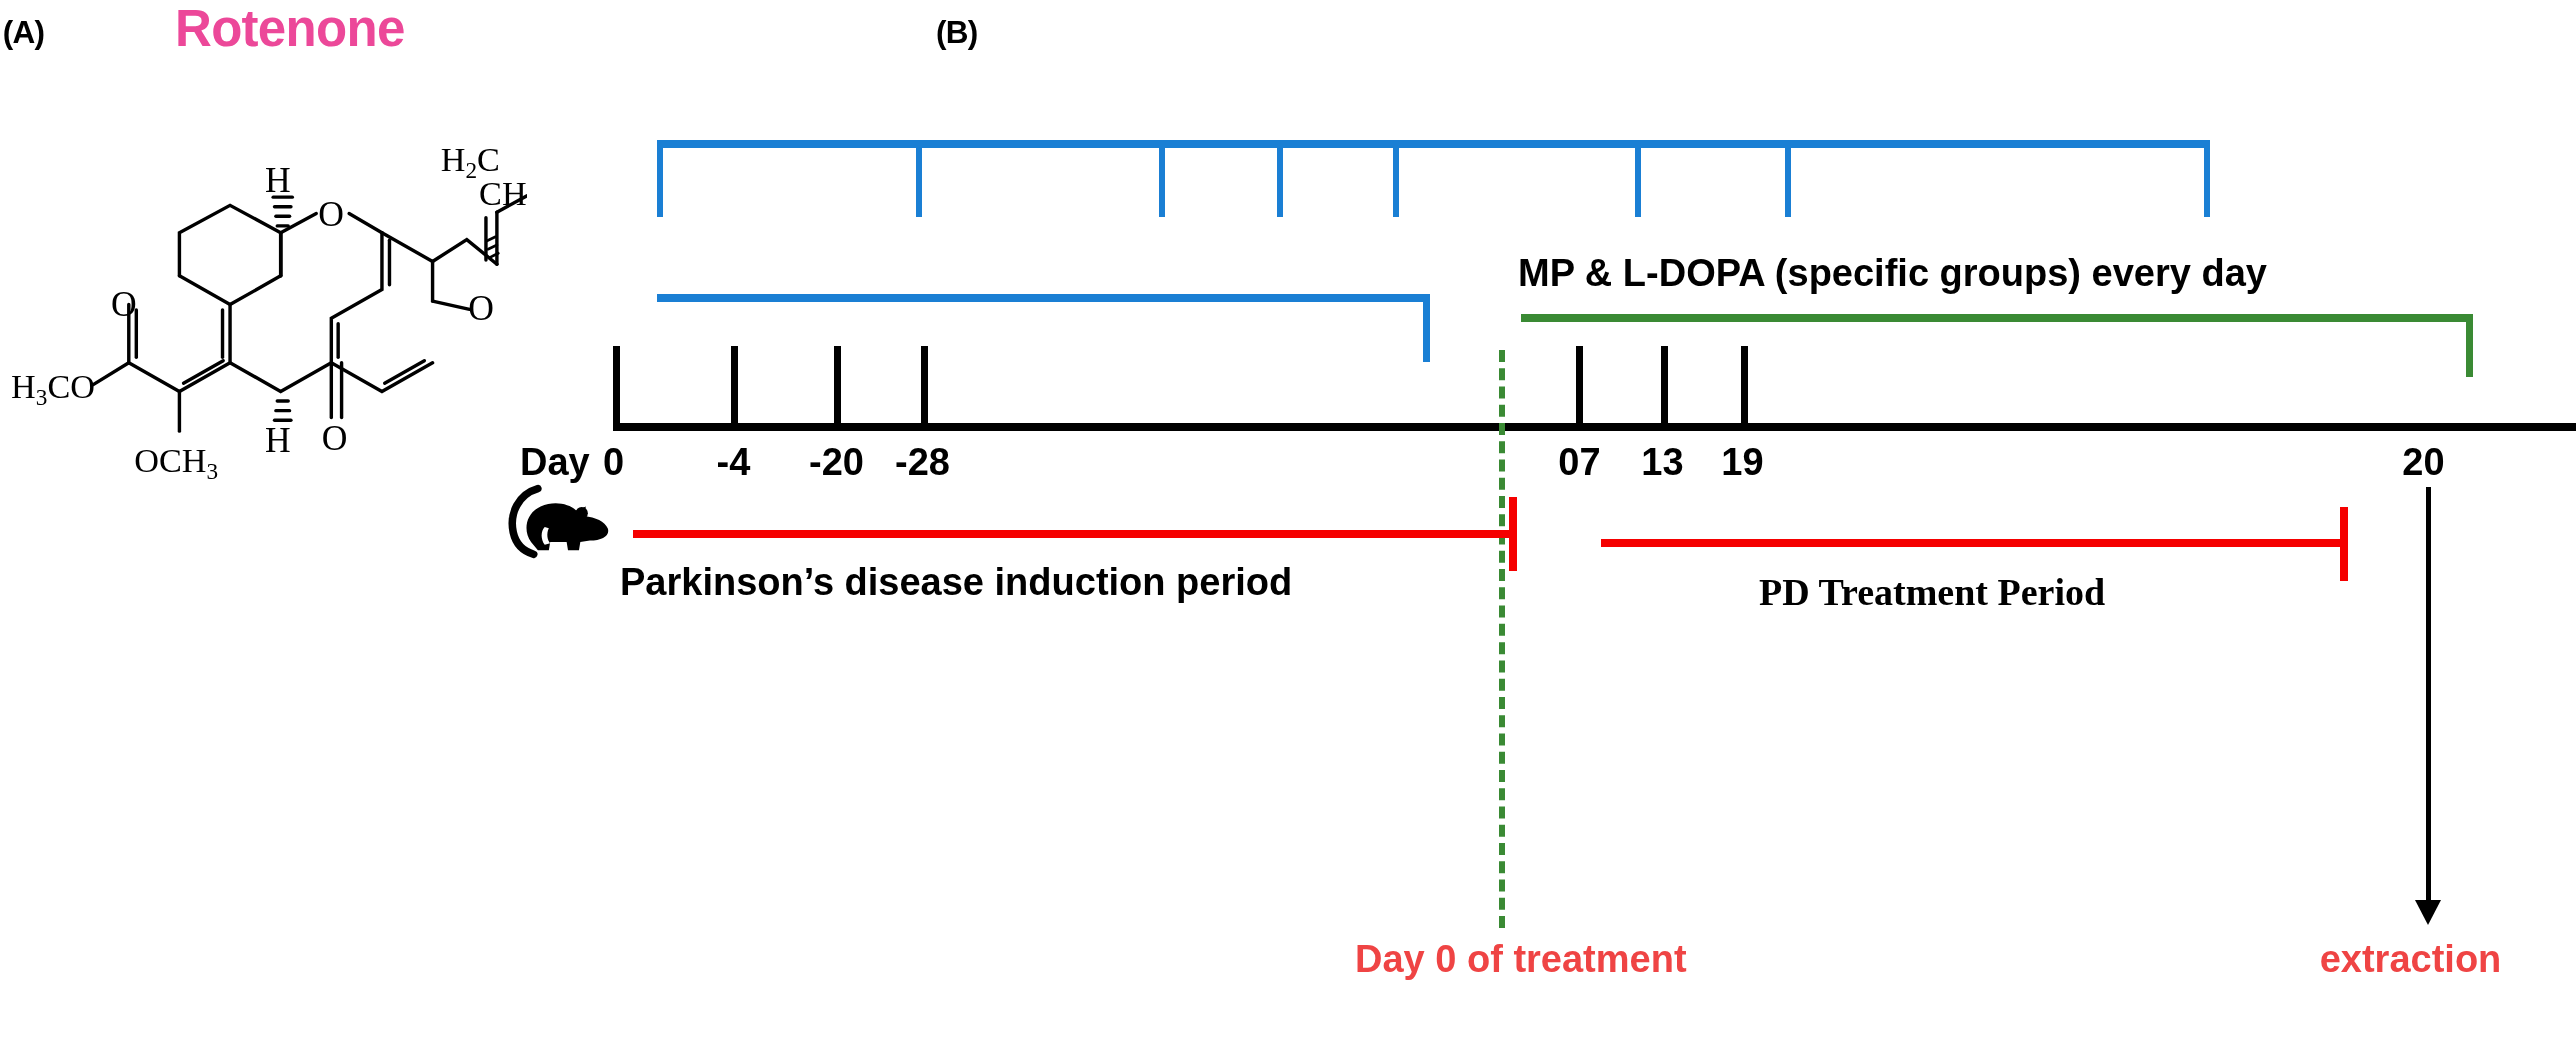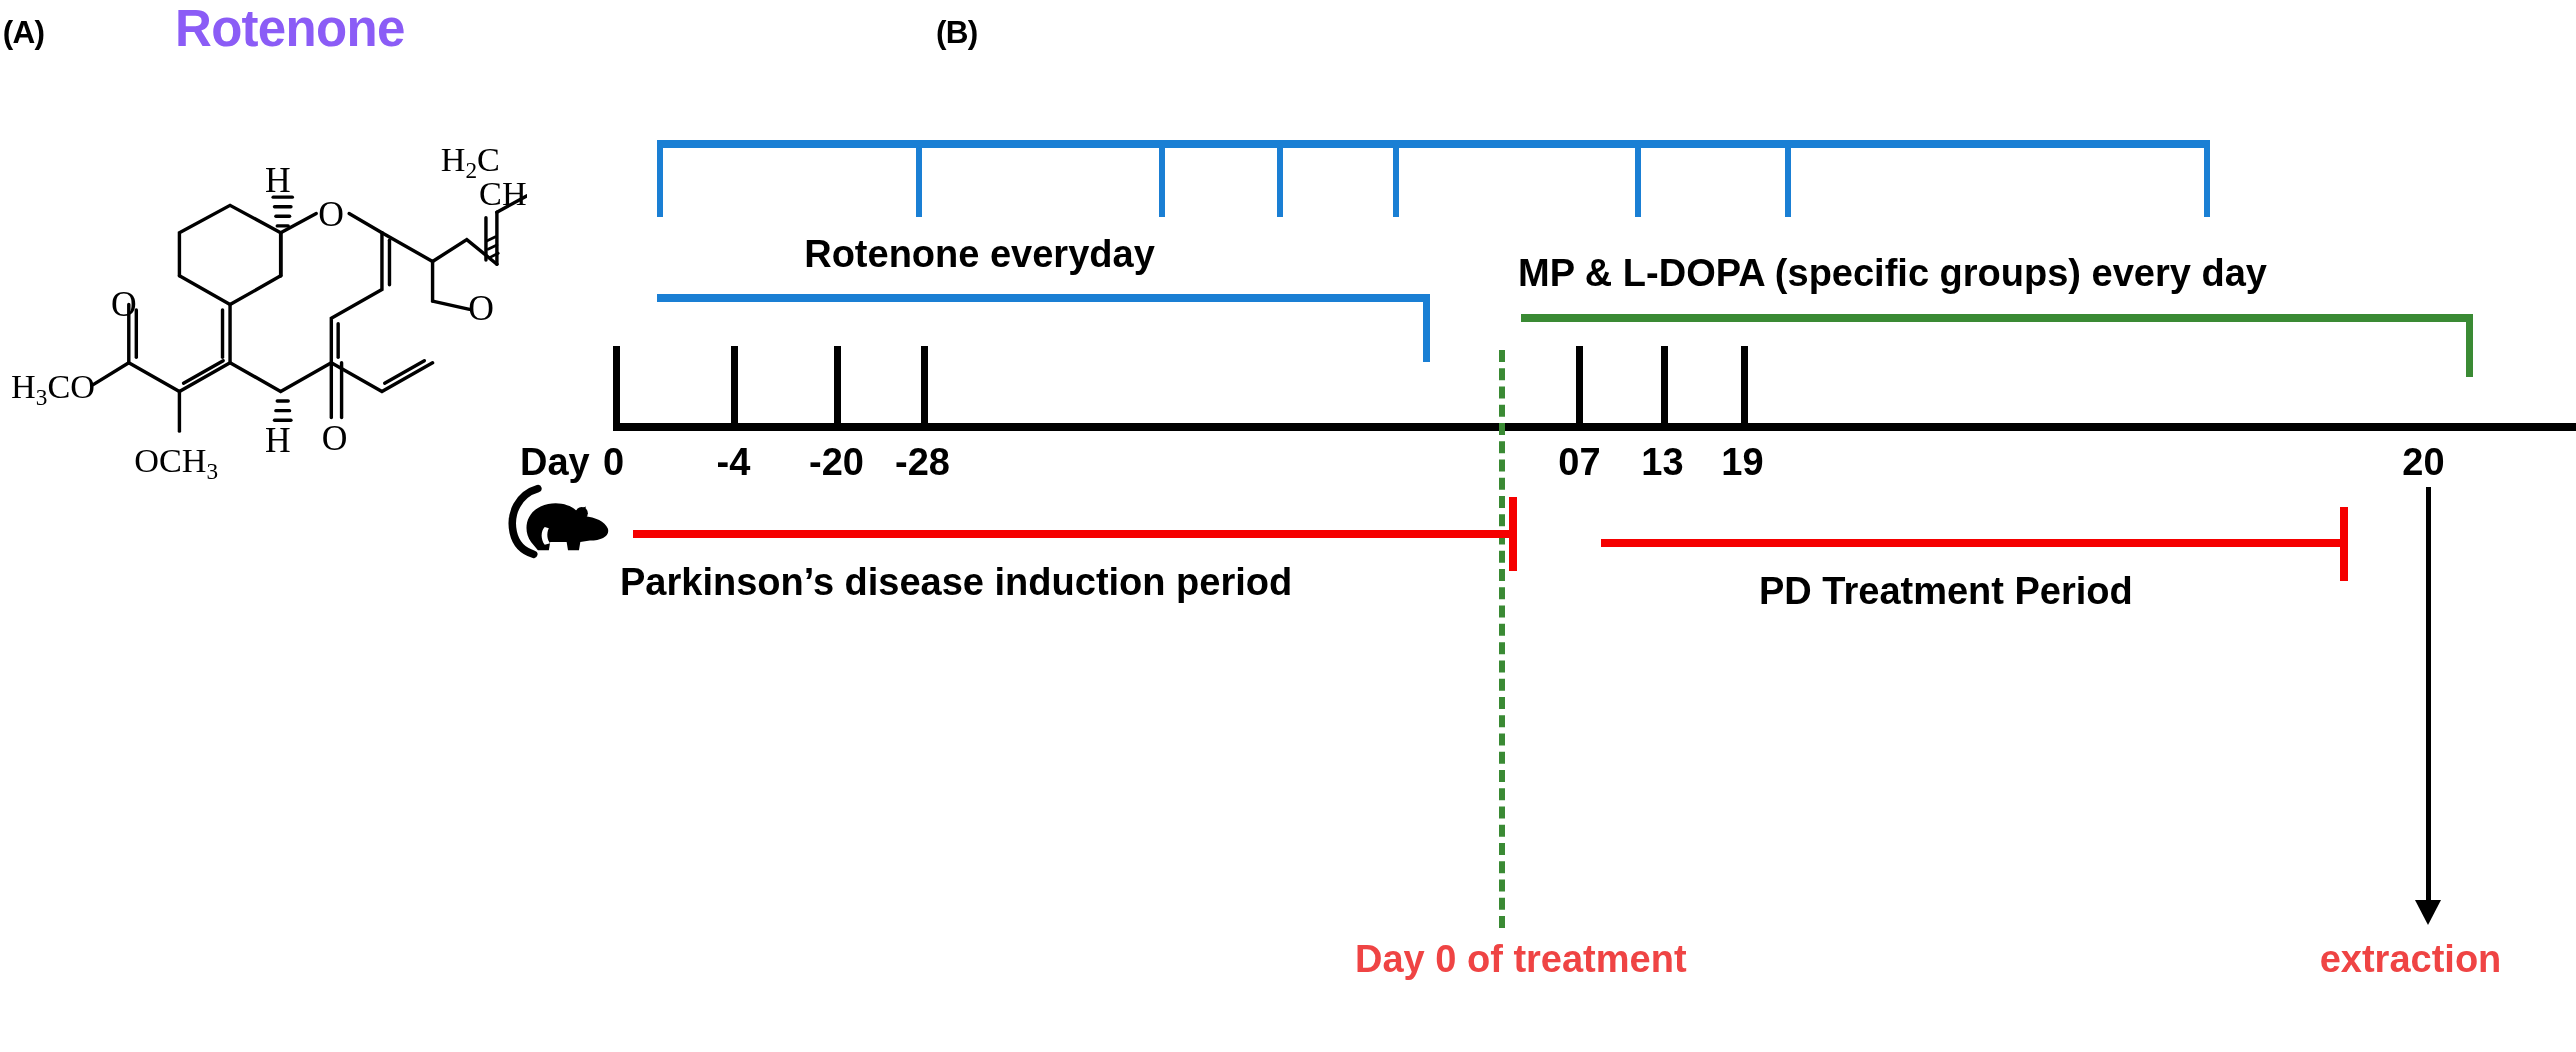--- a/index.html
+++ b/index.html
@@ -21,7 +21,7 @@
   }
   
   .heading{
-    font-weight:bold;font-size:51px;color:#8b5cf6;
+    font-weight:bold;font-size:51px;color:#ec4899;
     letter-spacing:-0.7px;
   }
 

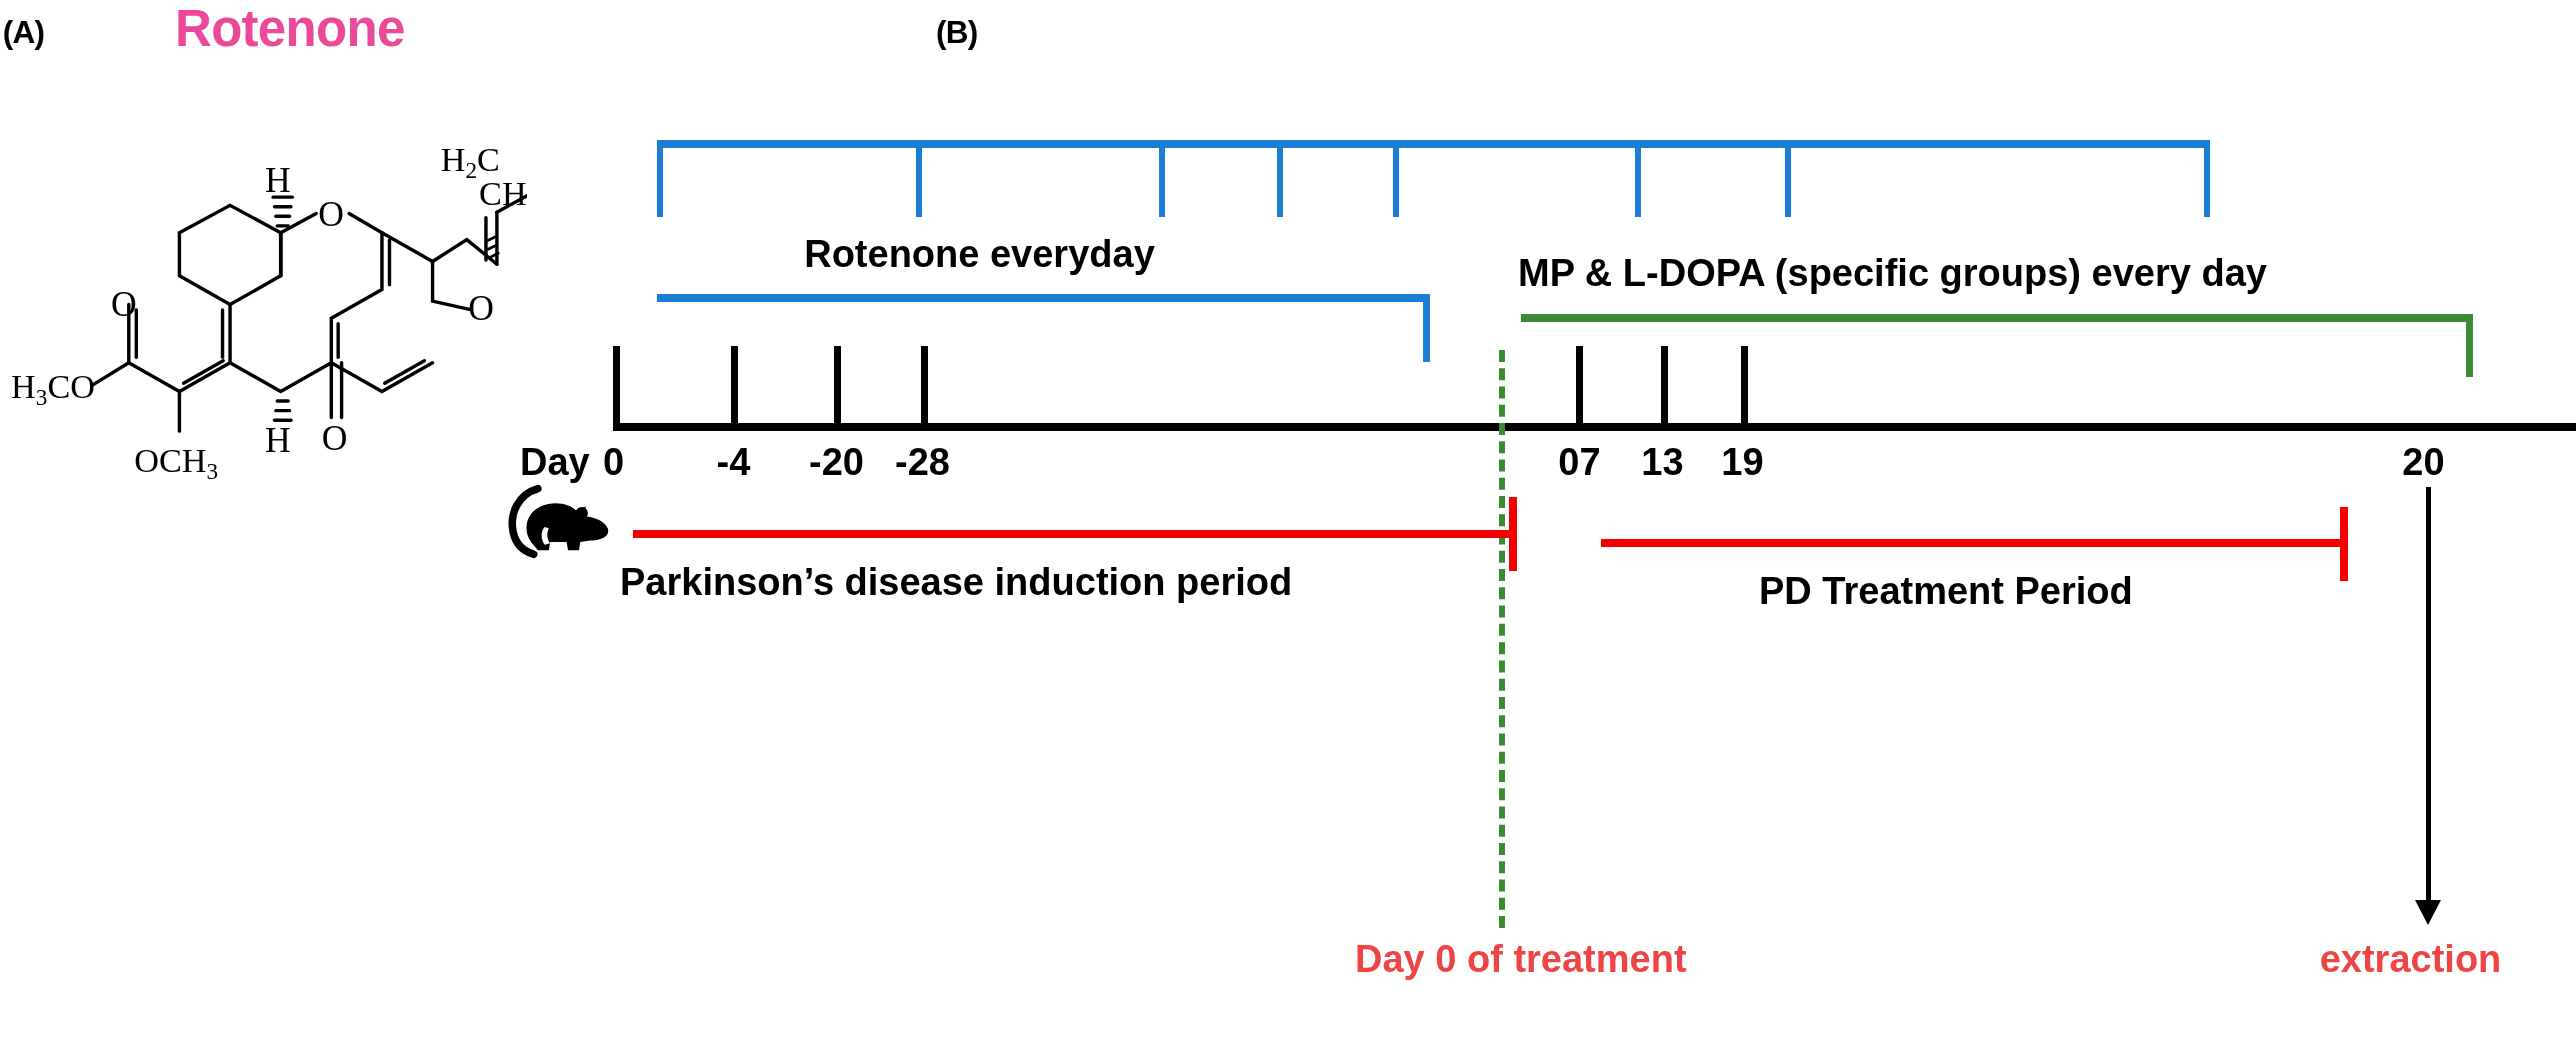--- a/index.html
+++ b/index.html
@@ -188,7 +188,6 @@
   <div class="abs blue-tick" style="left:1785px;top:140px;height:77px;"></div>
   <div class="abs blue-tick" style="left:2204px;top:140px;height:77px;"></div>
 
-  <div class="abs band-label nowrap" style="left:685px;top:233px;width:589px;">Rotenone everyday</div>
   <div class="abs blue-rule" style="left:657px;top:294px;width:772px;"></div>
   <div class="abs blue-endcap" style="left:1423px;top:294px;height:68px;"></div>
 

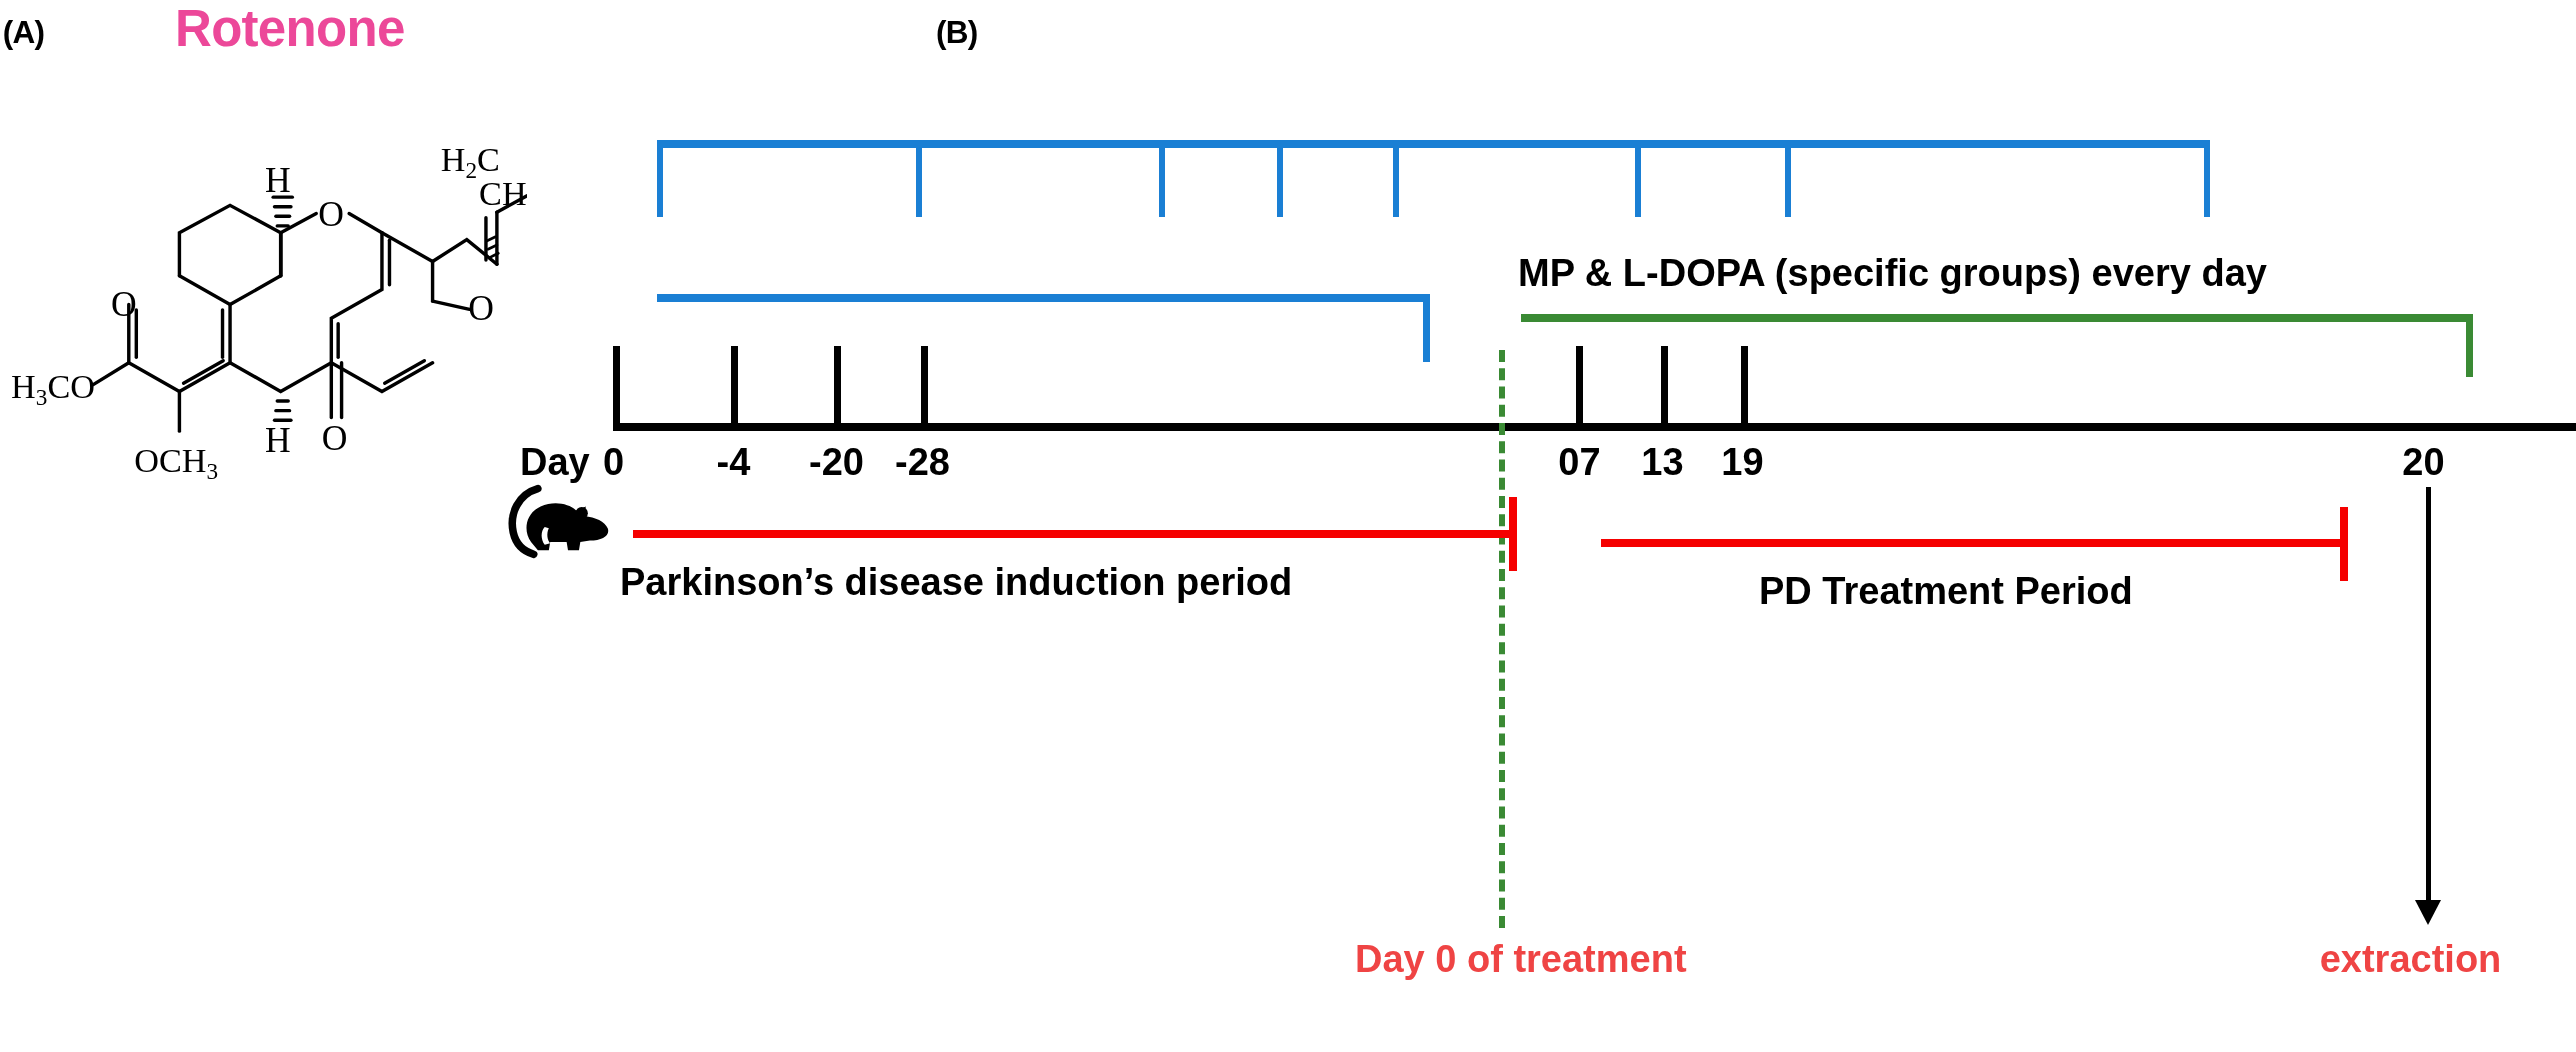--- a/index.html
+++ b/index.html
@@ -240,7 +240,7 @@
 
   <div class="abs red-rule" style="left:1601px;top:539px;width:746px;"></div>
   <div class="abs red-endcap" style="left:2340px;top:507px;height:74px;"></div>
-  <div class="abs period-label nowrap" style="left:1759px;top:570px;">PD Treatment Period</div>
+  <div class="abs period-label nowrap" style="left:1759px;top:570px;font-family:Liberation Serif, serif;">PD Treatment Period</div>
 
   <div class="abs red-callout nowrap" style="left:1355px;top:938px;">Day 0 of treatment</div>
 

